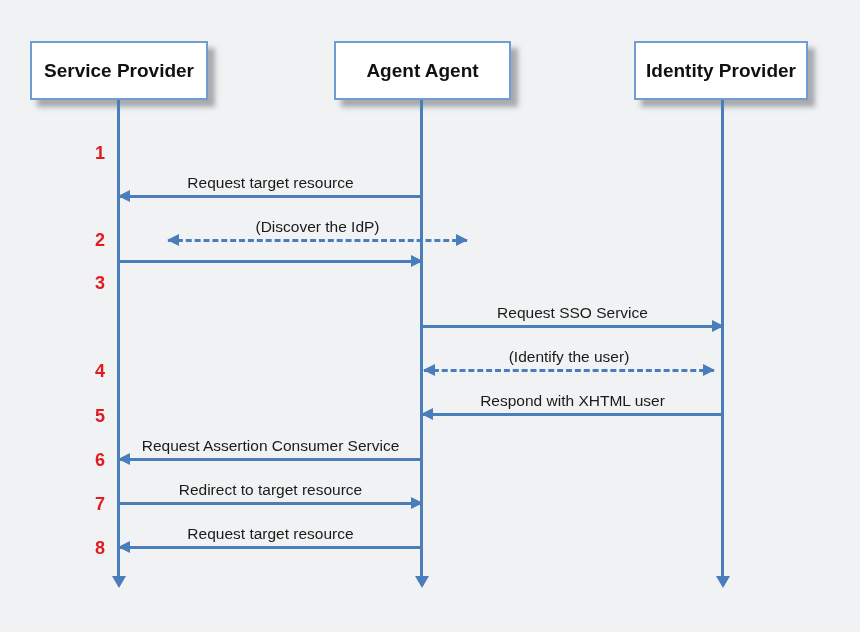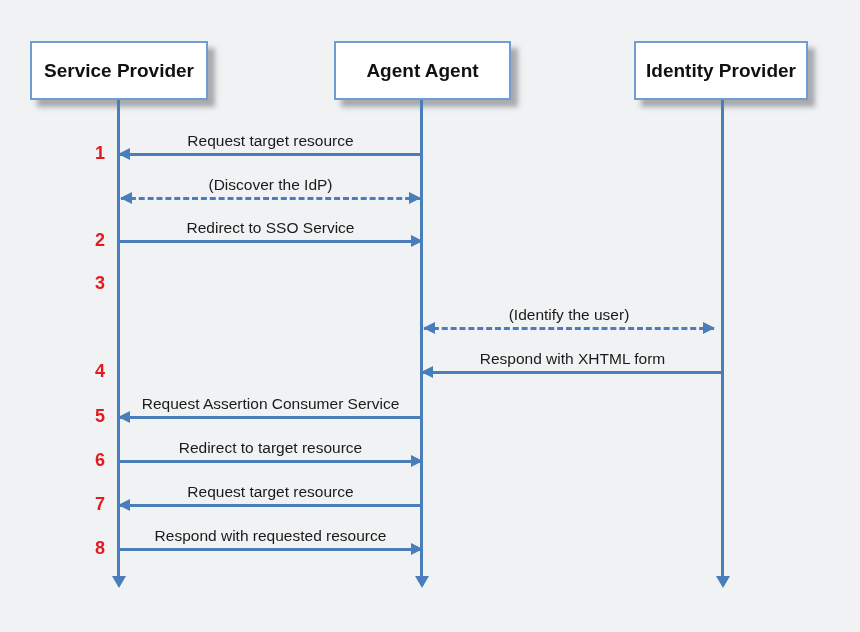--- a/index.html
+++ b/index.html
@@ -48,7 +48,7 @@
   }
 
   
-  .msg { position: absolute; }
+  .msg { position: absolute; margin-top: 42px; }
   .msg-label {
     height: 19px;
     line-height: 19px;

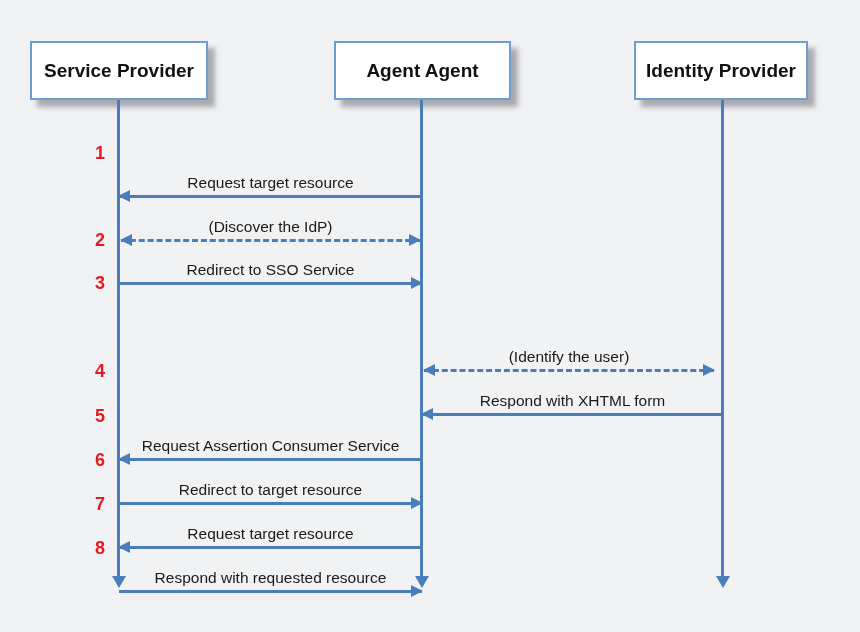--- a/index.html
+++ b/index.html
@@ -121,7 +121,7 @@
     </div>
   </div>
 
-  <div class="msg" style="left:121px; top:175px; width:299px;">
+  <div class="msg" style="left:121px; top:175px; width:299px;padding-left:47px;">
     <div class="msg-label">(Discover the IdP)</div>
     <div class="msg-line dashed">
       <span class="ah ah-left"></span>

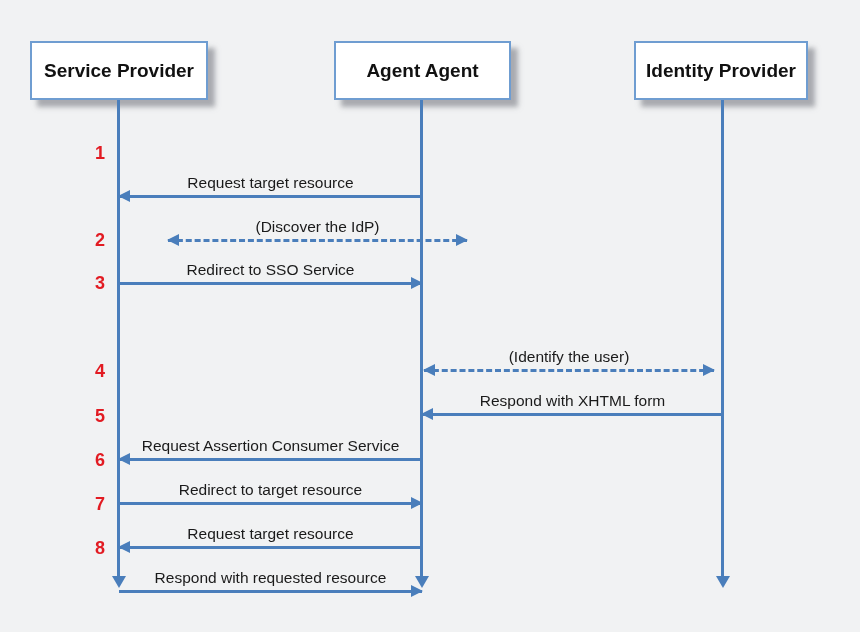--- a/index.html
+++ b/index.html
@@ -130,7 +130,6 @@
   </div>
 
   <div class="msg" style="left:119px; top:218px; width:303px;">
-    <div class="msg-label">Redirect to SSO Service</div>
     <div class="msg-line">
       <span class="ah ah-right"></span>
     </div>

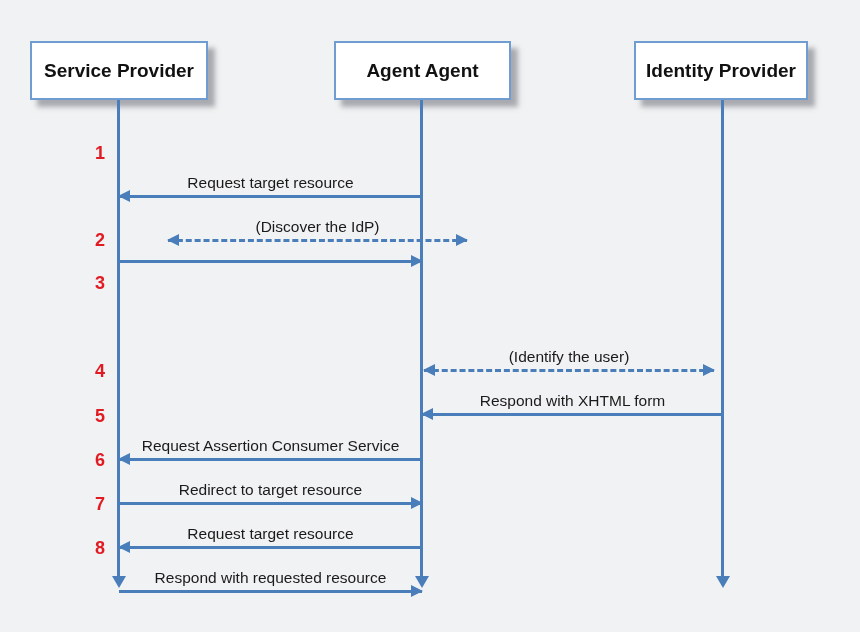--- a/index.html
+++ b/index.html
@@ -135,6 +135,12 @@
     </div>
   </div>
 
+  <div class="msg" style="left:422px; top:261px; width:301px;">
+    <div class="msg-label">Request SSO Service</div>
+    <div class="msg-line">
+      <span class="ah ah-right"></span>
+    </div>
+  </div>
 
   <div class="msg" style="left:424px; top:305px; width:290px;">
     <div class="msg-label">(Identify the user)</div>

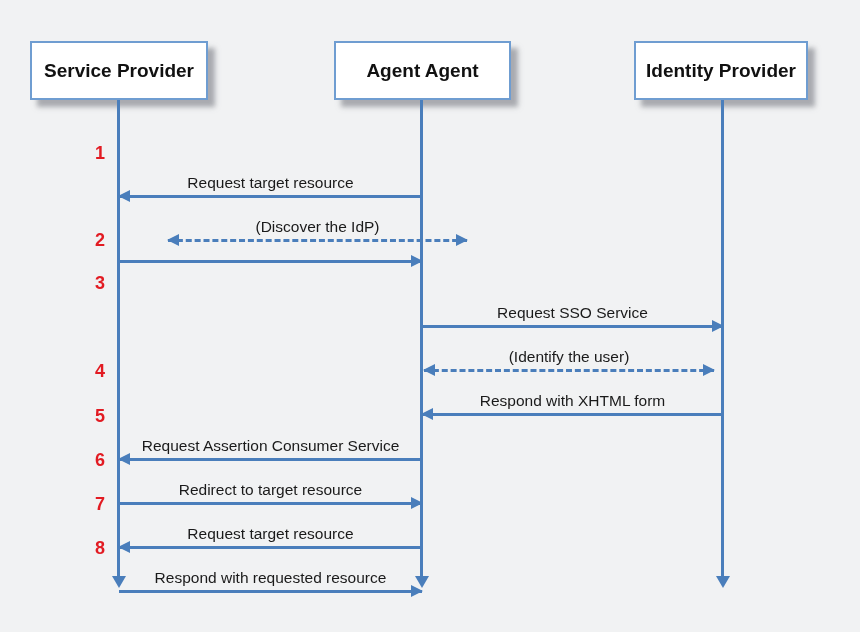--- a/index.html
+++ b/index.html
@@ -151,7 +151,7 @@
   </div>
 
   <div class="msg" style="left:422px; top:349px; width:301px;">
-    <div class="msg-label">Respond with XHTML form</div>
+    <div class="msg-label">Respond with XHTML user</div>
     <div class="msg-line">
       <span class="ah ah-left"></span>
     </div>

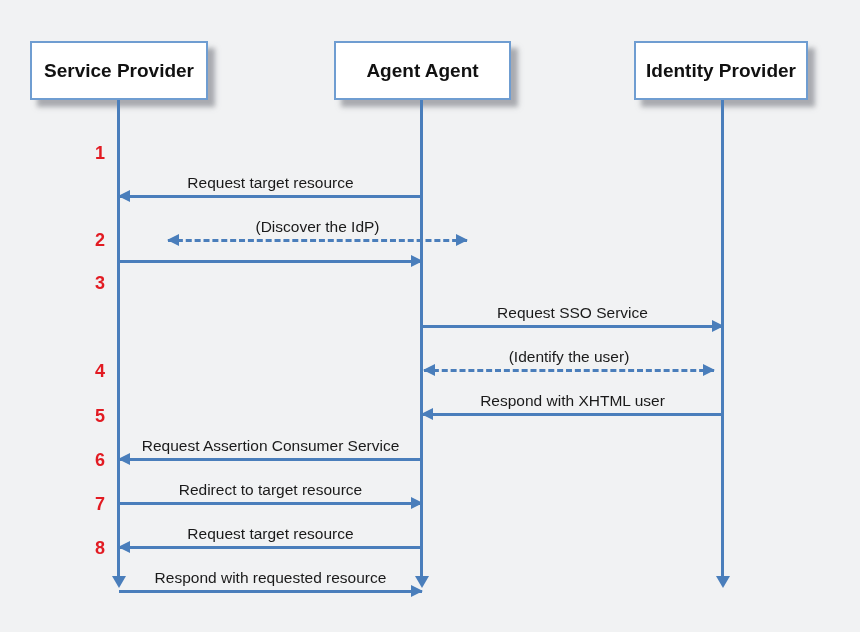--- a/index.html
+++ b/index.html
@@ -178,12 +178,6 @@
     </div>
   </div>
 
-  <div class="msg" style="left:119px; top:526px; width:303px;">
-    <div class="msg-label">Respond with requested resource</div>
-    <div class="msg-line">
-      <span class="ah ah-right"></span>
-    </div>
-  </div>
 
   <div class="step-num" style="top:142px;">1</div>
   <div class="step-num" style="top:229px;">2</div>

